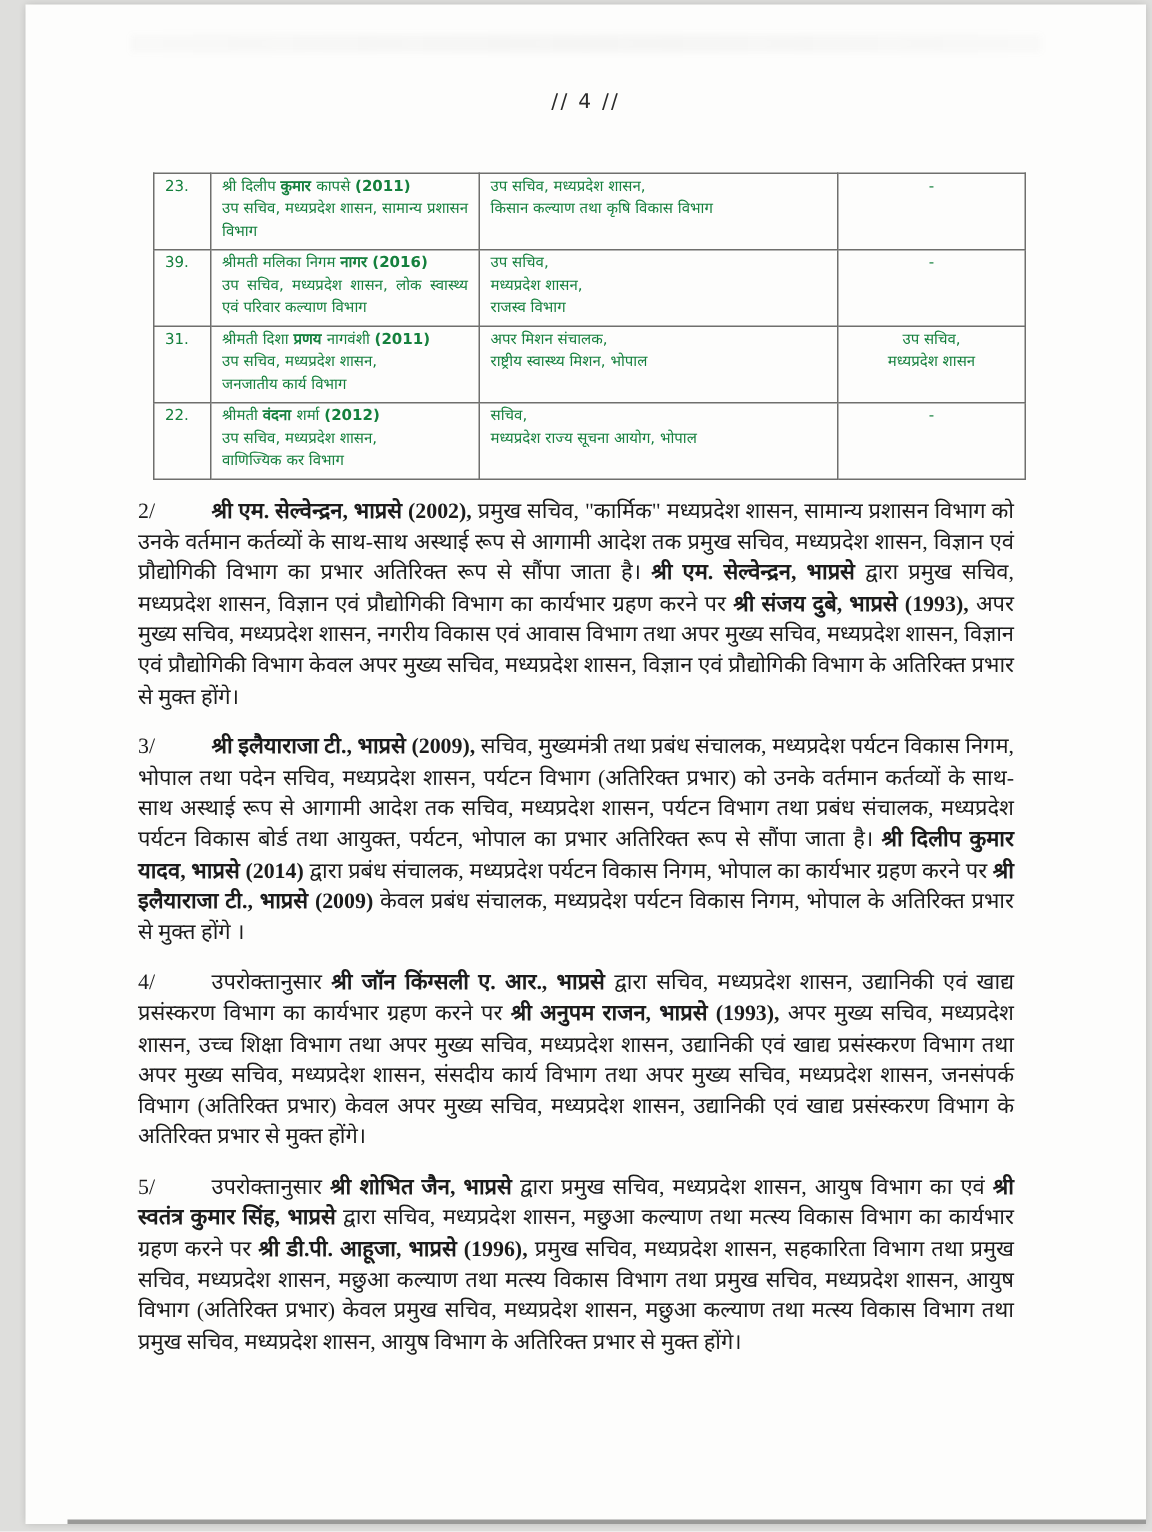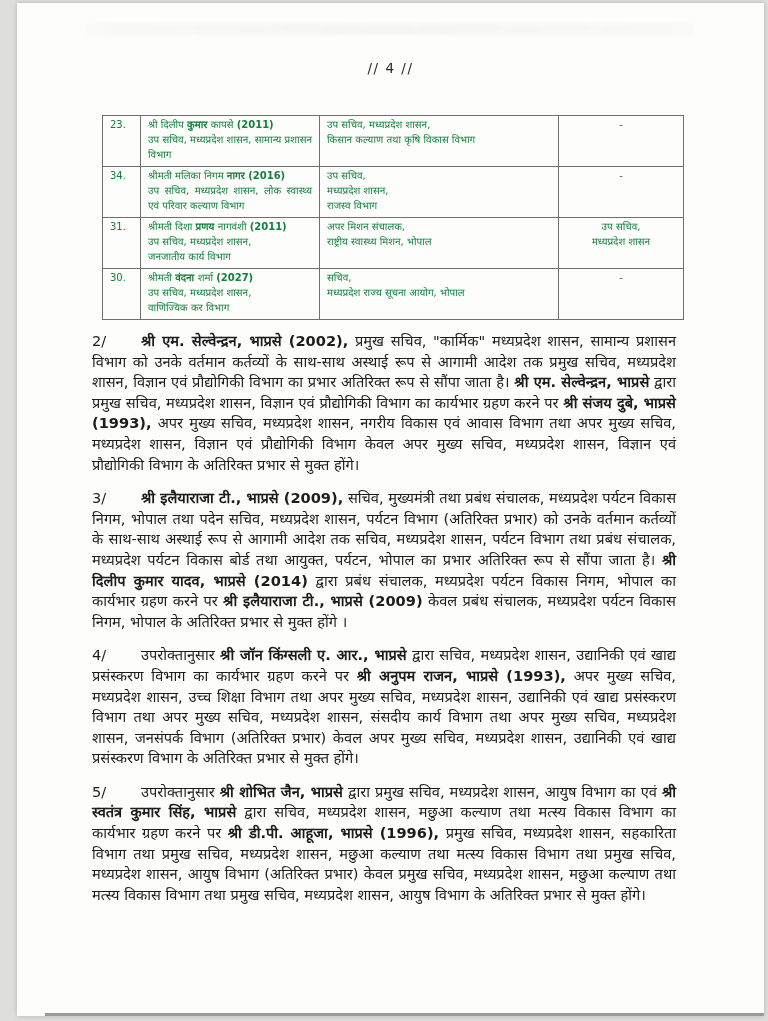--- a/index.html
+++ b/index.html
@@ -85,7 +85,7 @@
         <td class="c-extra"><span>-</span></td>
       </tr>
       <tr>
-        <td class="c-sno">34.</td>
+        <td class="c-sno">39.</td>
         <td class="c-off"><span>श्रीमती मलिका निगम </span><span class="b">नागर (2016)</span><br><span>उप सचिव, मध्यप्रदेश शासन, लोक स्वास्थ्य एवं परिवार कल्याण विभाग</span></td>
         <td class="c-post"><span>उप सचिव,</span><br><span>मध्यप्रदेश शासन,</span><br><span>राजस्व विभाग</span></td>
         <td class="c-extra"><span>-</span></td>

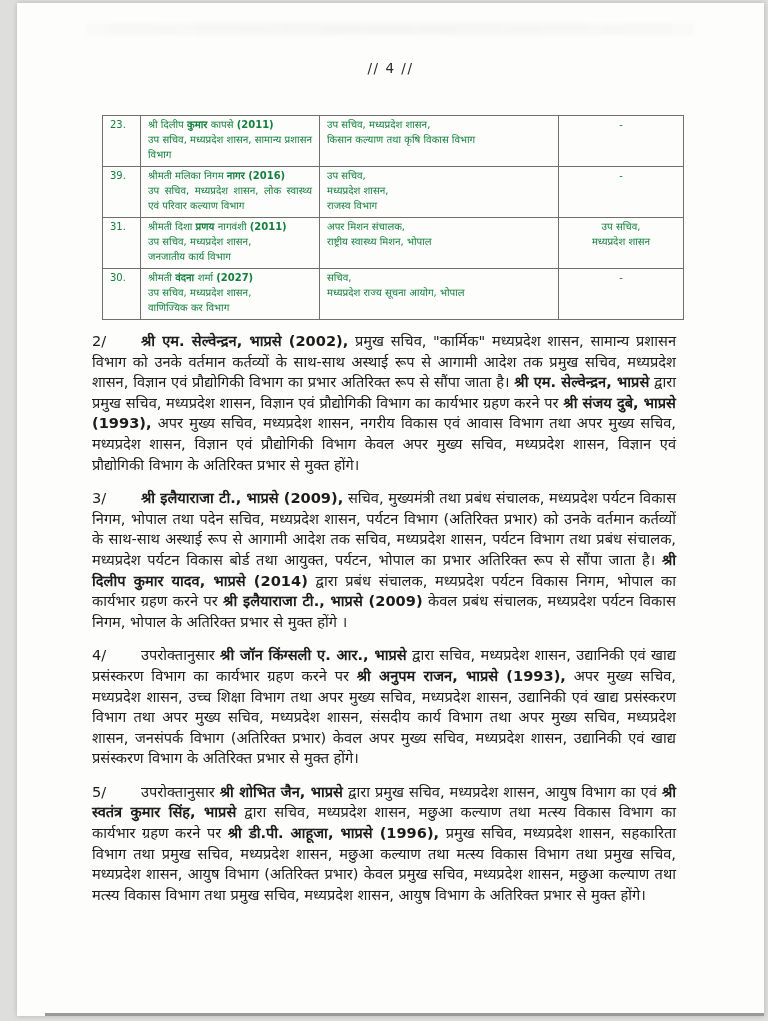--- a/index.html
+++ b/index.html
@@ -97,7 +97,7 @@
         <td class="c-extra"><span>उप सचिव,</span><br><span>मध्यप्रदेश शासन</span></td>
       </tr>
       <tr>
-        <td class="c-sno">30.</td>
+        <td class="c-sno">22.</td>
         <td class="c-off"><span>श्रीमती </span><span class="b">वंदना </span><span>शर्मा </span><span class="b">(2027)</span><br><span>उप सचिव, मध्यप्रदेश शासन,</span><br><span>वाणिज्यिक कर विभाग</span></td>
         <td class="c-post"><span>सचिव,</span><br><span>मध्यप्रदेश राज्य सूचना आयोग, भोपाल</span></td>
         <td class="c-extra"><span>-</span></td>

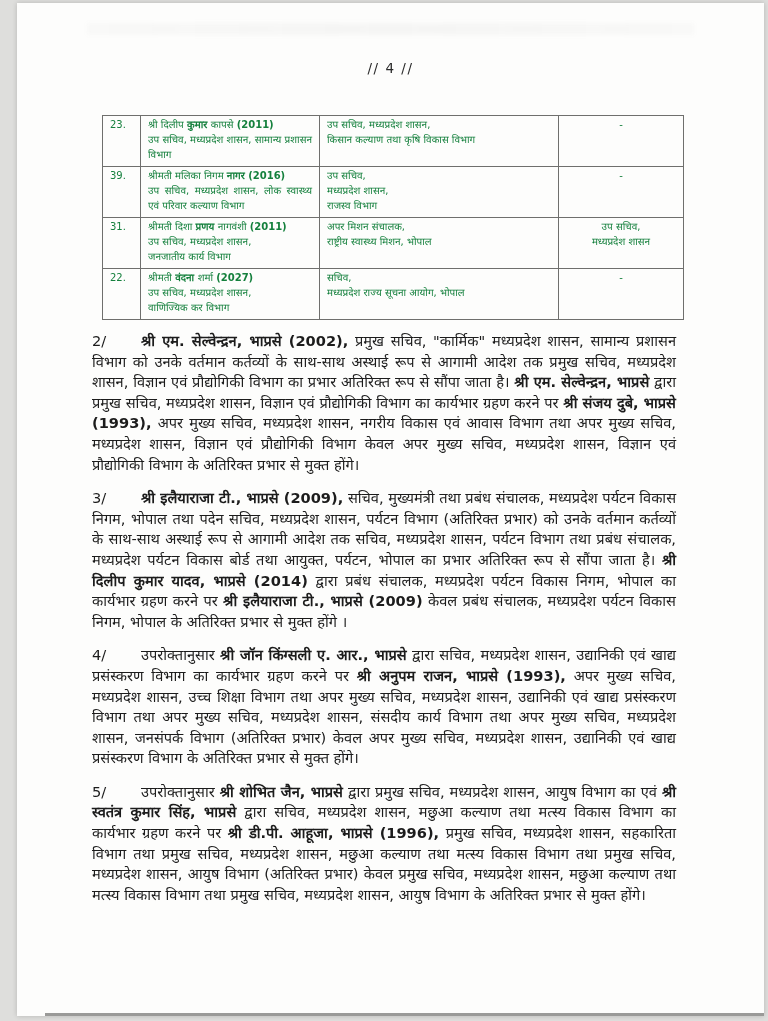--- a/index.html
+++ b/index.html
@@ -98,7 +98,7 @@
       </tr>
       <tr>
         <td class="c-sno">22.</td>
-        <td class="c-off"><span>श्रीमती </span><span class="b">वंदना </span><span>शर्मा </span><span class="b">(2027)</span><br><span>उप सचिव, मध्यप्रदेश शासन,</span><br><span>वाणिज्यिक कर विभाग</span></td>
+        <td class="c-off"><span>श्रीमती </span><span class="b">वंदना </span><span>शर्मा </span><span class="b">(2012)</span><br><span>उप सचिव, मध्यप्रदेश शासन,</span><br><span>वाणिज्यिक कर विभाग</span></td>
         <td class="c-post"><span>सचिव,</span><br><span>मध्यप्रदेश राज्य सूचना आयोग, भोपाल</span></td>
         <td class="c-extra"><span>-</span></td>
       </tr>

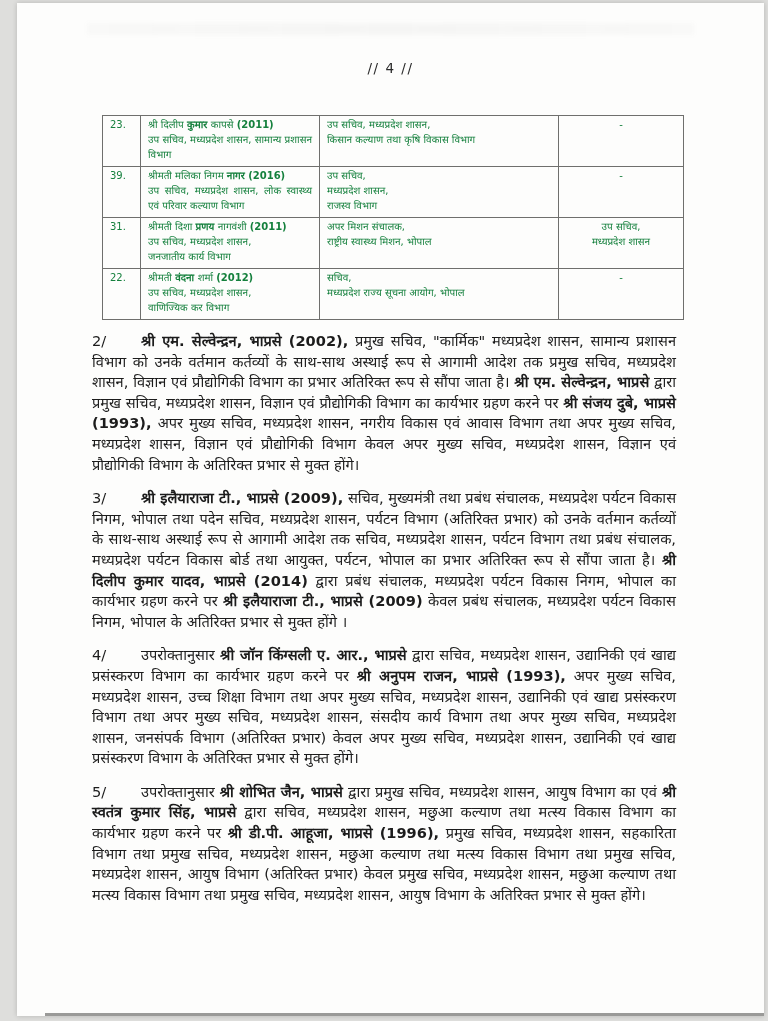--- a/index.html
+++ b/index.html
@@ -62,6 +62,7 @@
     line-height: 20.6px;
     text-align: justify;
     color: #1c1c1c;
+    font-family: Liberation Serif, serif;
   }
   .pnum {
     display: inline-block;

